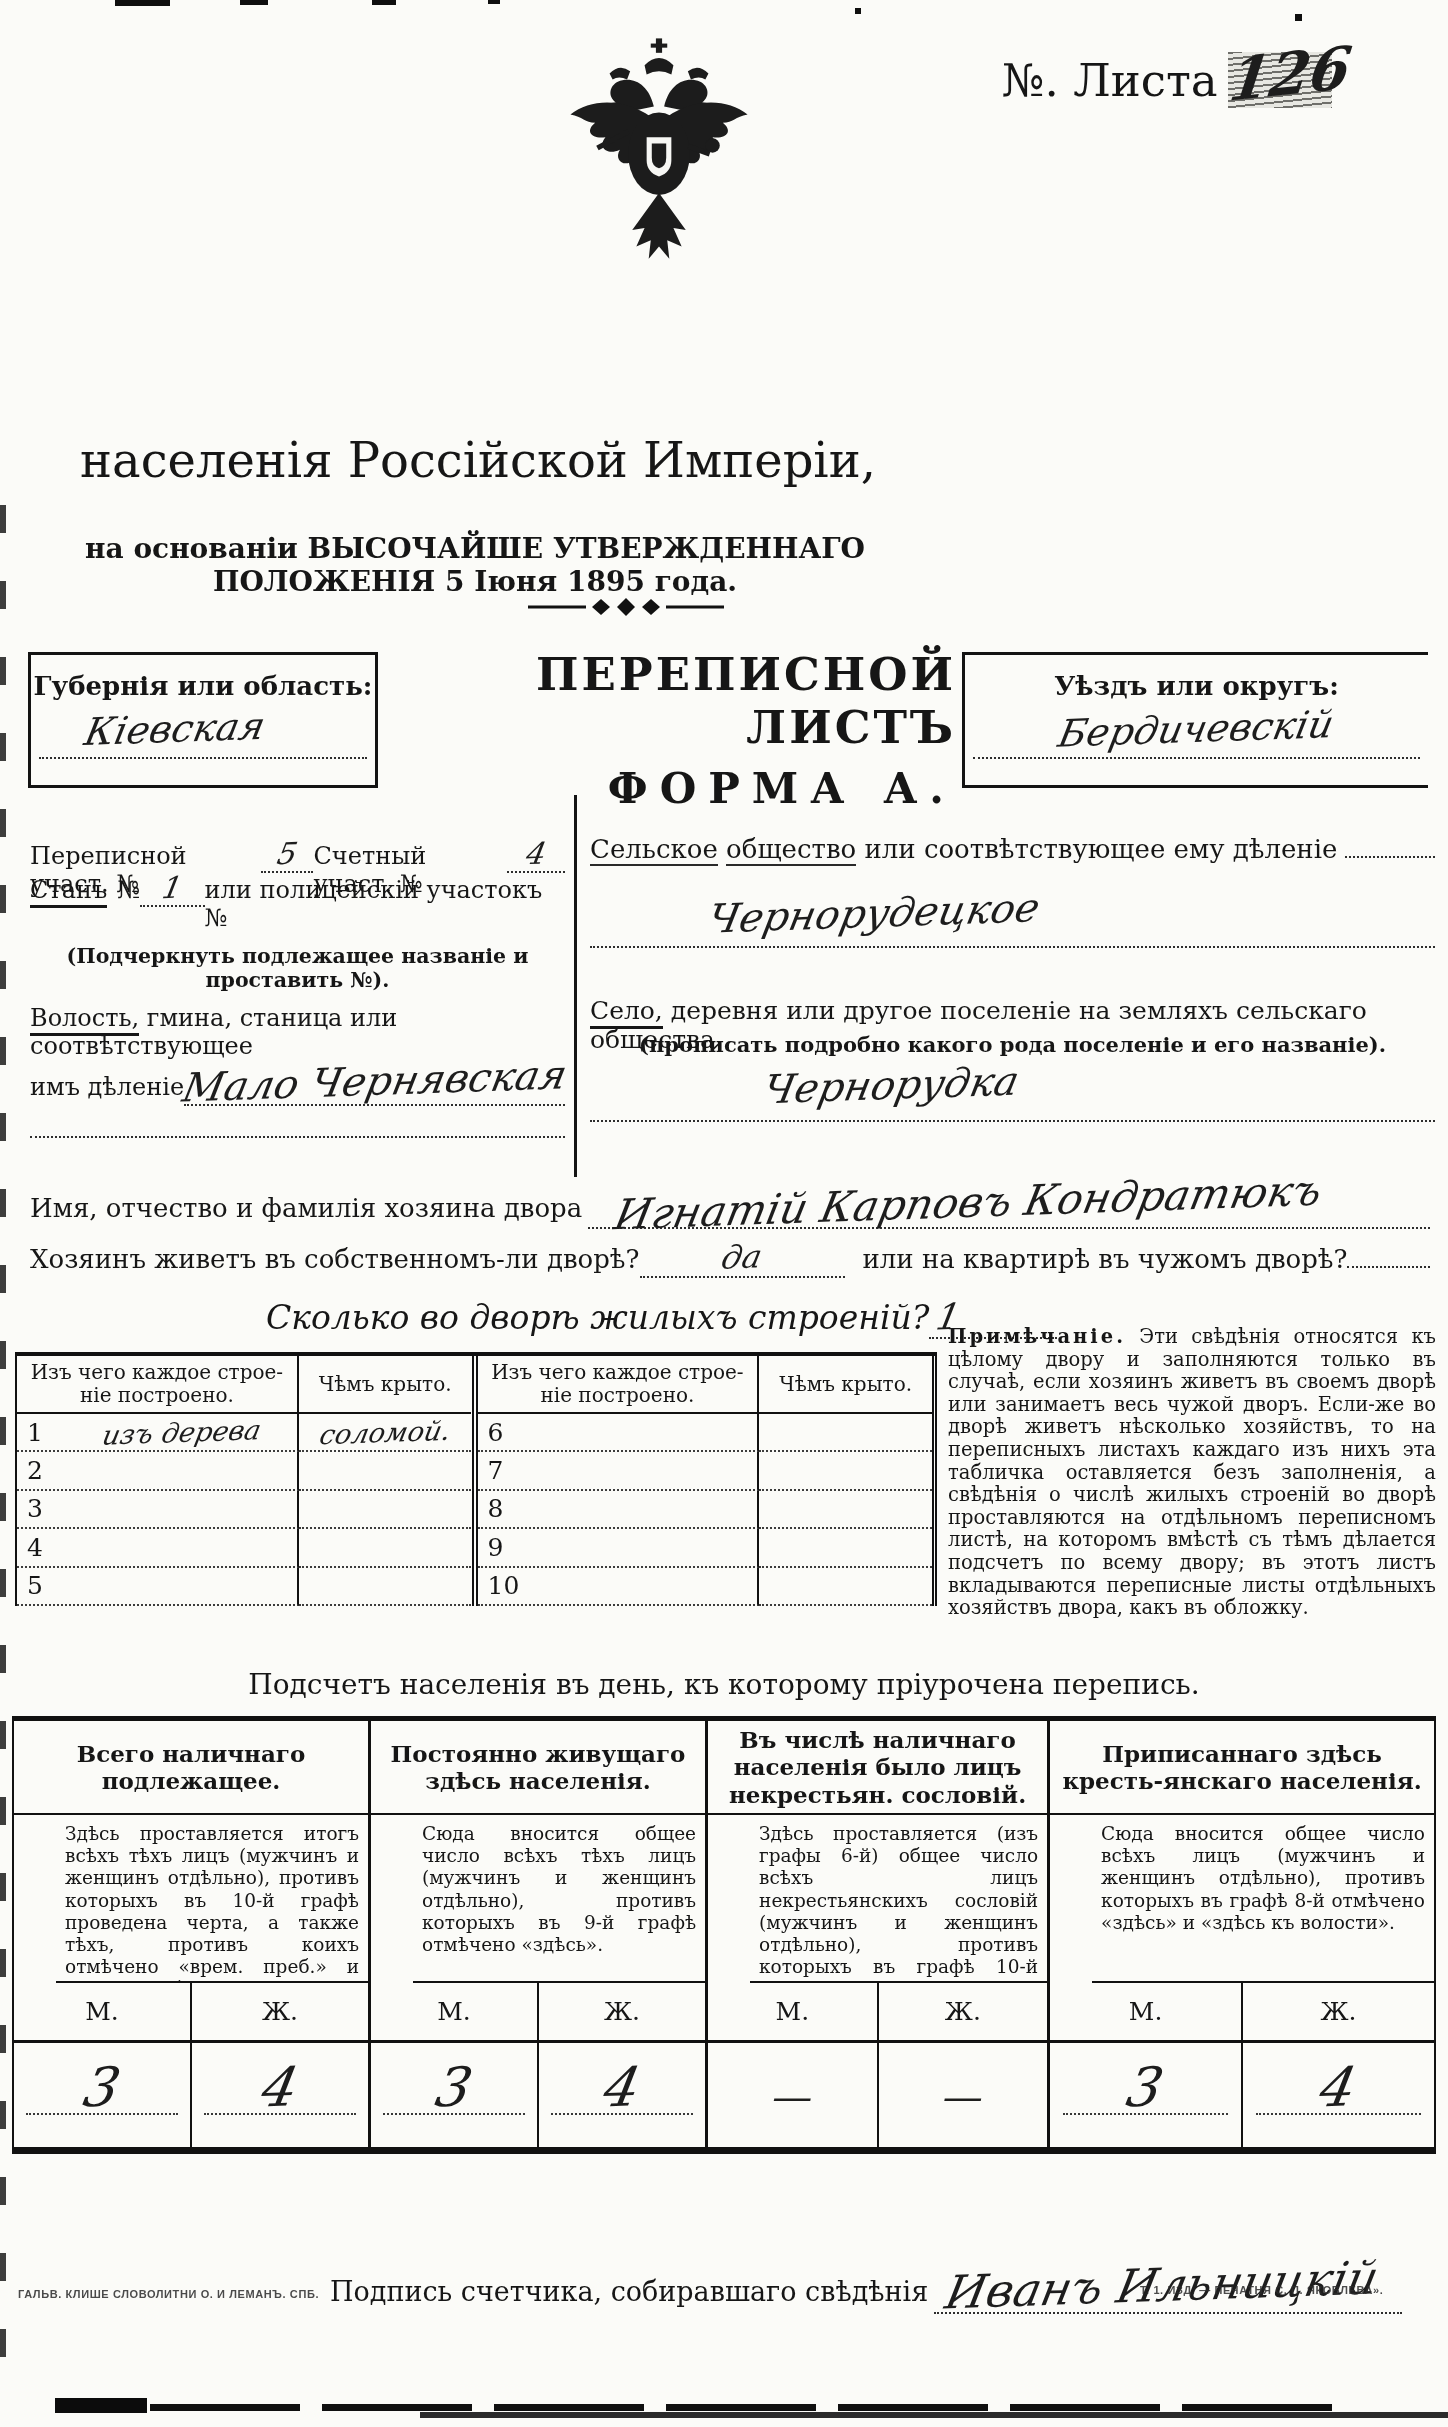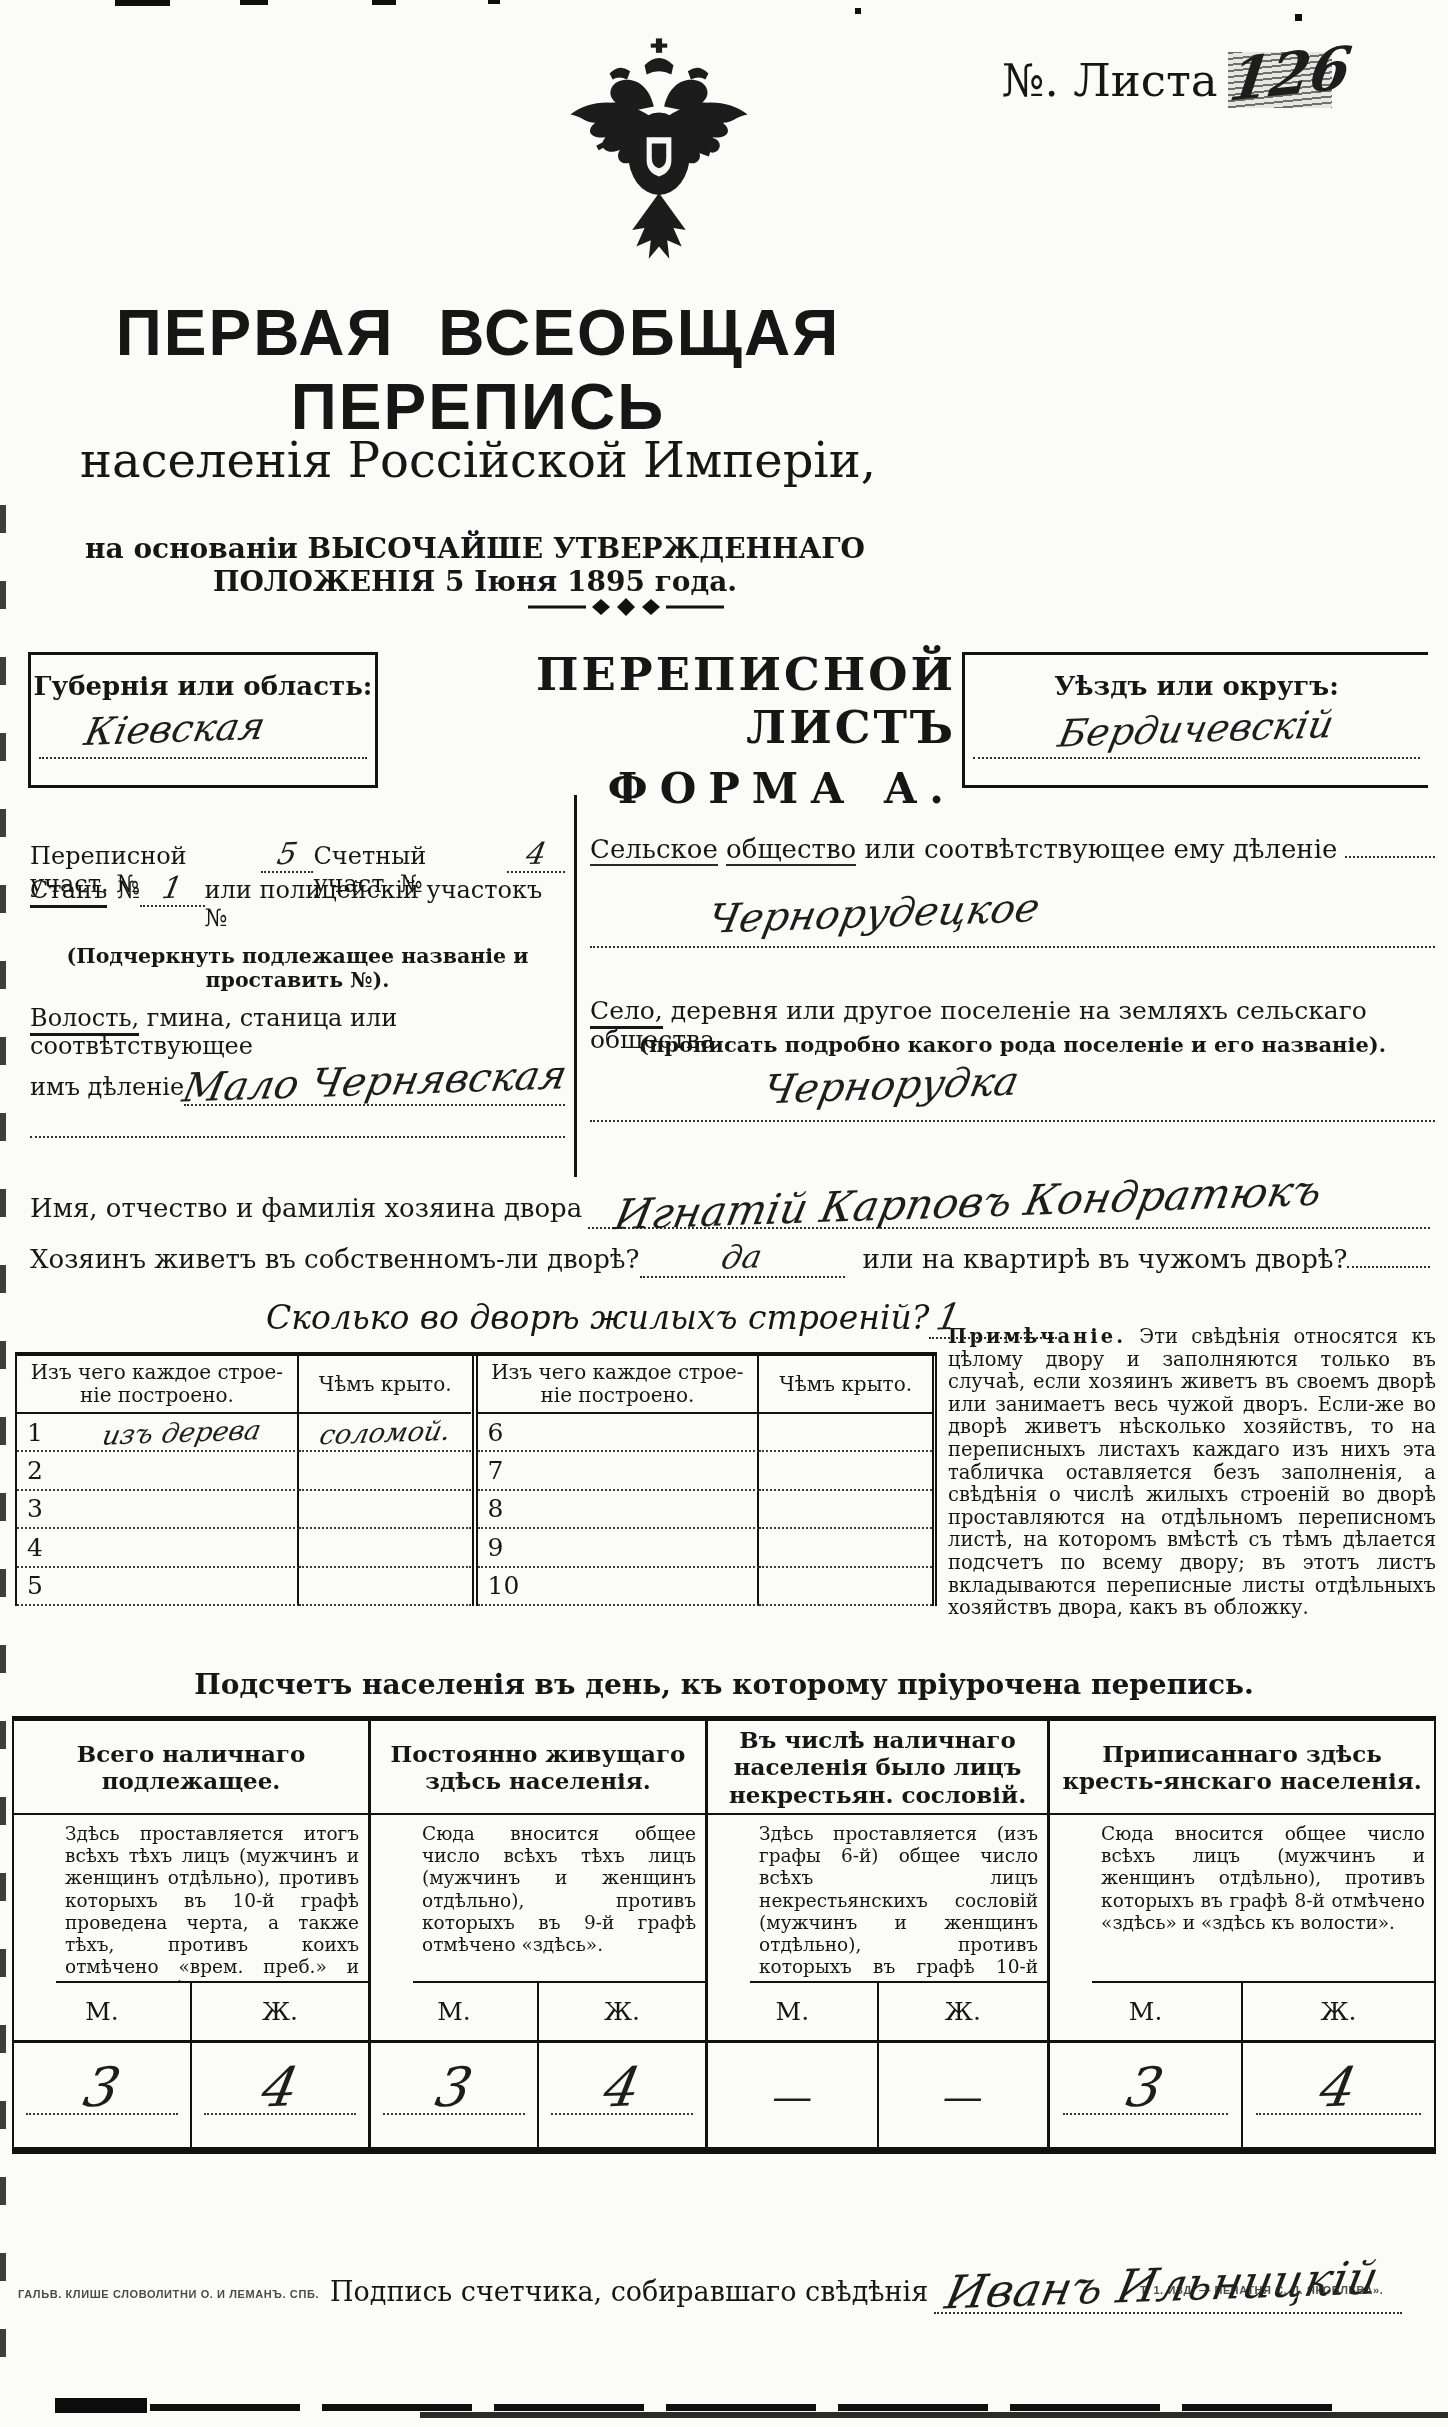--- a/index.html
+++ b/index.html
@@ -149,7 +149,6 @@
     </span>
   </div>
 
-  <div class="abs title1 c">ПЕРВАЯ ВСЕОБЩАЯ ПЕРЕПИСЬ</div>
   <div class="abs title2 c">населенія Россійской Имперіи,</div>
   <div class="abs title3 c">на основаніи ВЫСОЧАЙШЕ УТВЕРЖДЕННАГО ПОЛОЖЕНІЯ 5 Іюня 1895 года.</div>
 

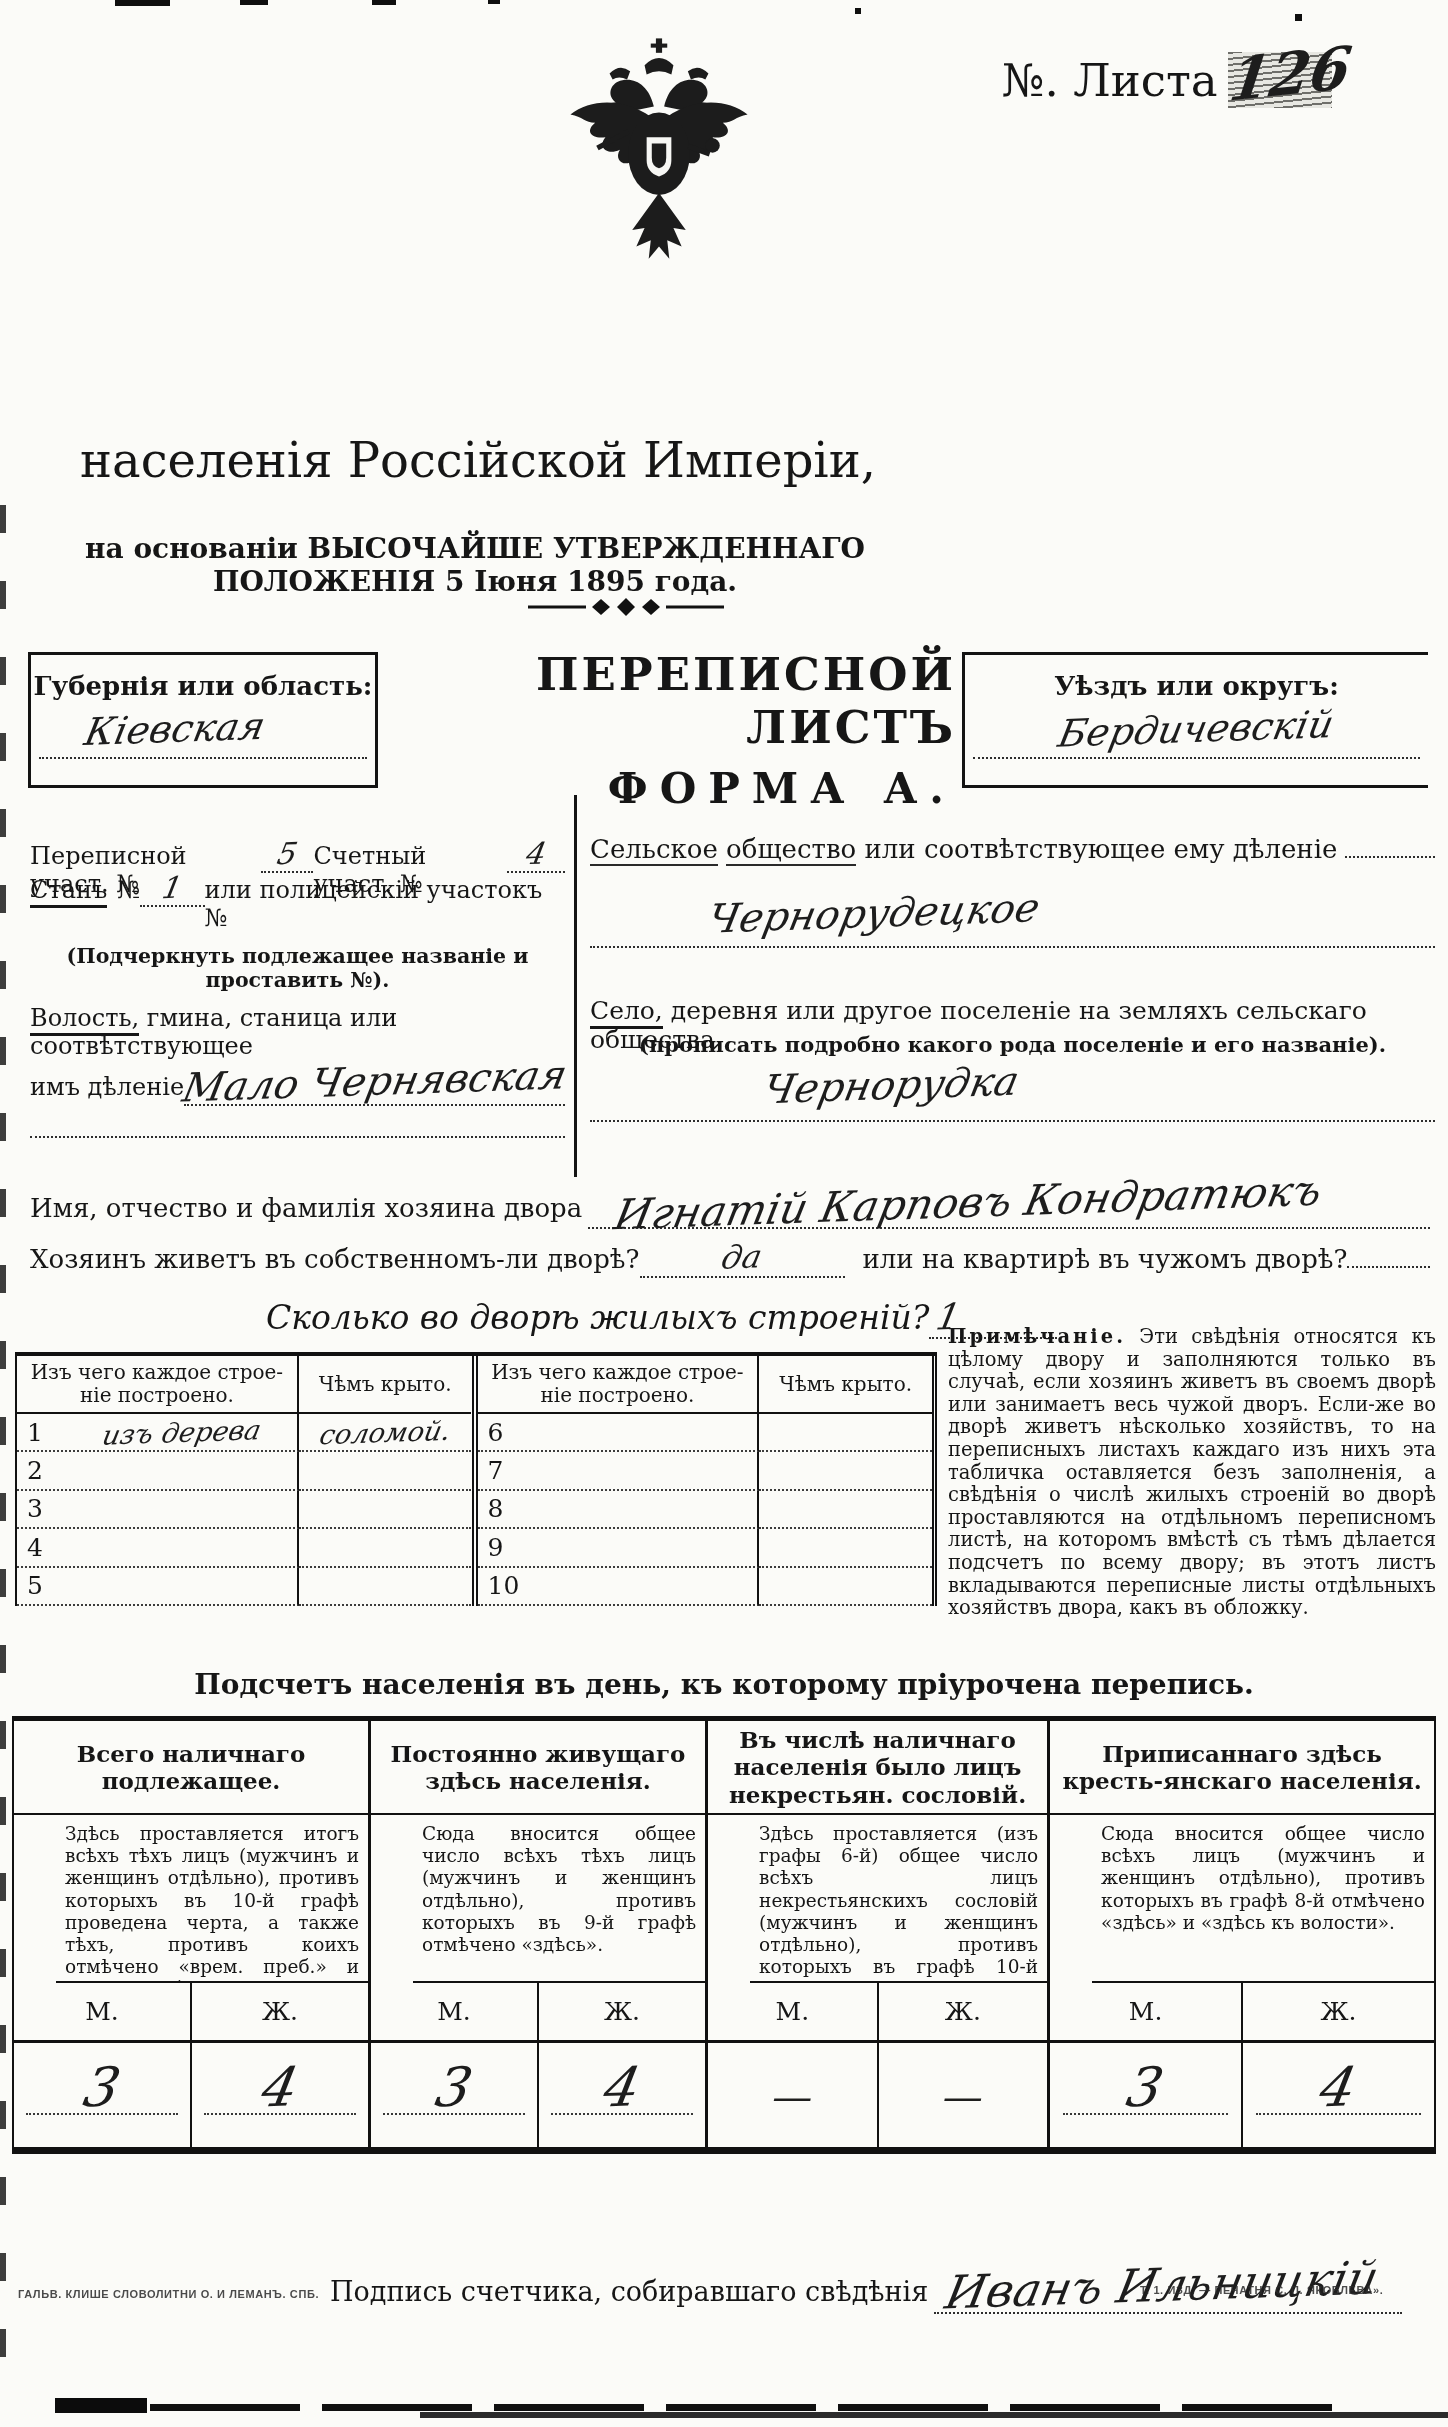--- a/index.html
+++ b/index.html
@@ -67,7 +67,7 @@
   .note { left:948px; top:1326px; width:488px; font-size:19.5px; line-height:1.16; text-align:justify; }
   .note .nt { font-weight:bold; letter-spacing:3px; }
 
-  .csec-title { left:24px; top:1668px; width:1400px; font-size:28px; font-weight:bold; }
+  .csec-title { left:24px; top:1668px; width:1400px; font-size:28px; font-weight:normal; }
 
   
   .ctable { left:12px; top:1716px; width:1424px; display:grid;

